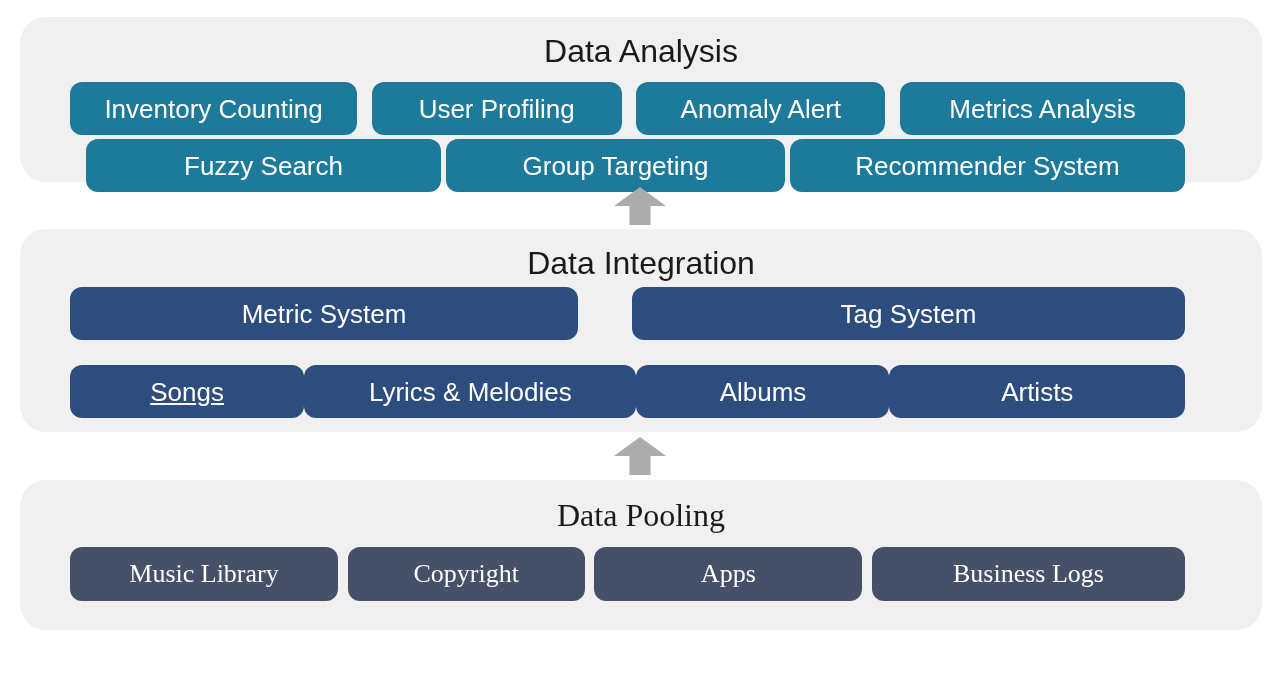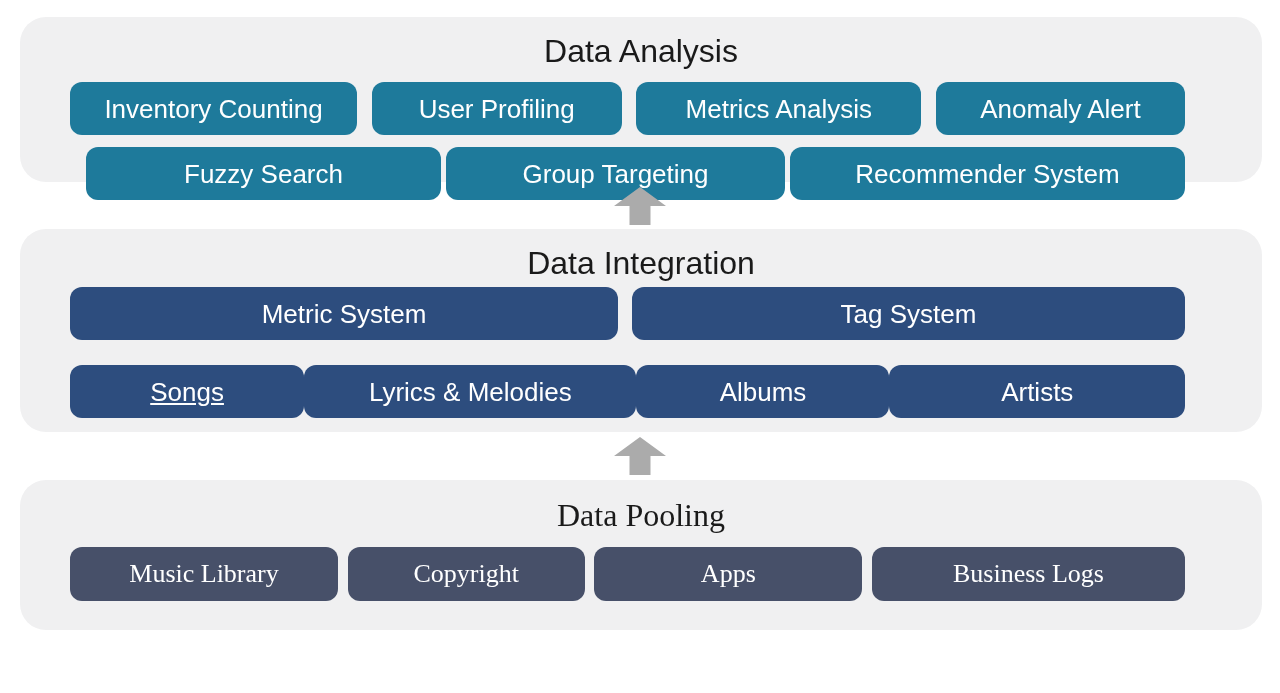--- a/index.html
+++ b/index.html
@@ -92,8 +92,8 @@
       <div class="row">
         <div class="btn teal w287">Inventory Counting</div>
         <div class="btn teal w250">User Profiling</div>
+        <div class="btn teal w249">Anomaly Alert</div>
         <div class="btn teal w285">Metrics Analysis</div>
-        <div class="btn teal w249">Anomaly Alert</div>
       </div>
       <div class="row">
         <div class="btn teal w355">Fuzzy Search</div>

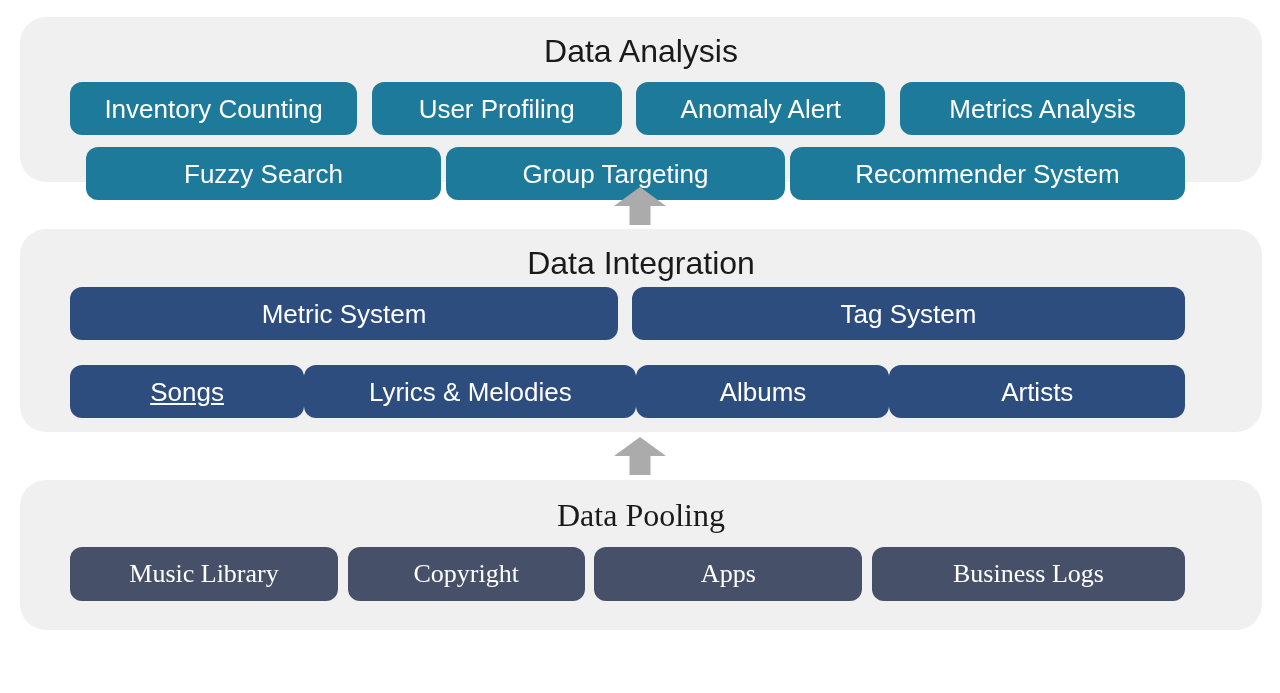--- a/index.html
+++ b/index.html
@@ -58,7 +58,7 @@
   
   .panel-analysis { margin-top: 17px; height: 165px; }
   .panel-analysis .rows { margin-top: 10px; }
-  .panel-analysis .row + .row { margin-top: 12px; padding-left: 16px; }
+  .panel-analysis .row + .row { margin-top: 4px; padding-left: 16px; }
 
   
   .panel-integration { height: 203px; }

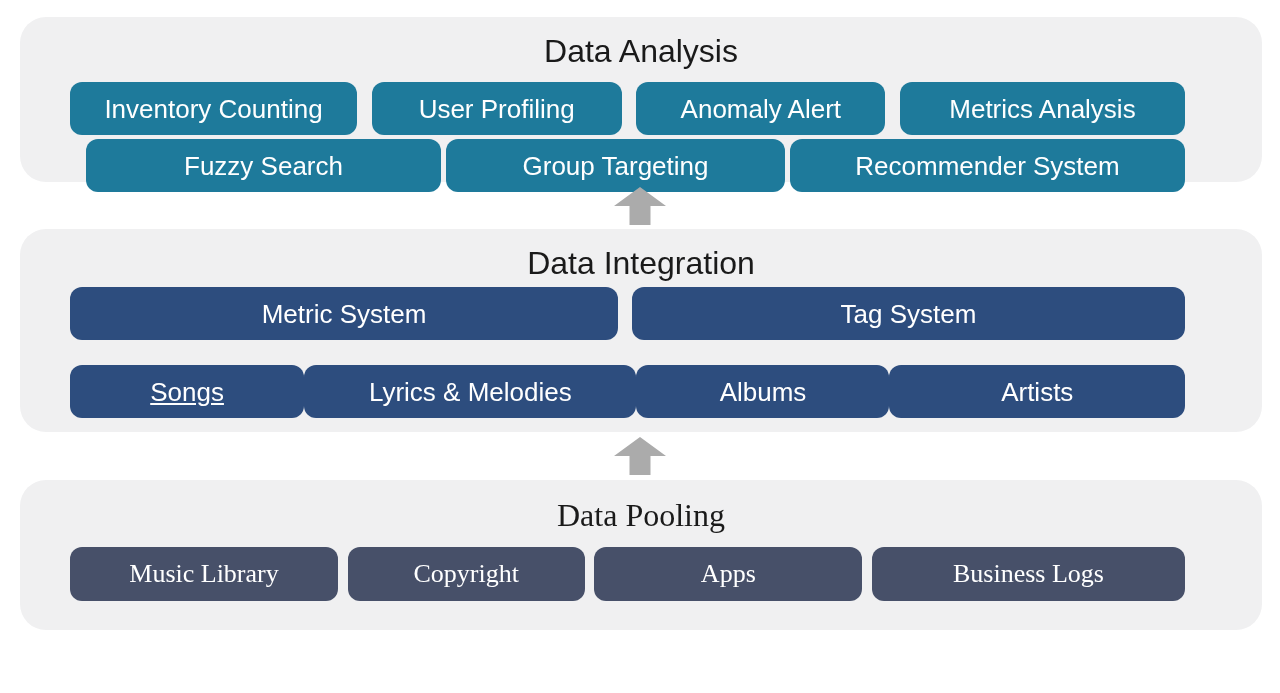--- a/index.html
+++ b/index.html
@@ -77,7 +77,7 @@
   
   .w287 { width: 287px; } .w250 { width: 250px; } .w285 { width: 285px; } .w249 { width: 249px; }
   .w355 { width: 355px; } .w339 { width: 339px; } .w395 { width: 395px; }
-  .w548 { width: 548px; } .w553 { width: 553px; }
+  .w548 { width: 508px; } .w553 { width: 553px; }
   .w235 { width: 248px; text-decoration: underline; } .w300 { width: 352px; } .w268 { width: 268px; } .w265 { width: 313px; }
   .w267 { width: 237px; }
 </style>

